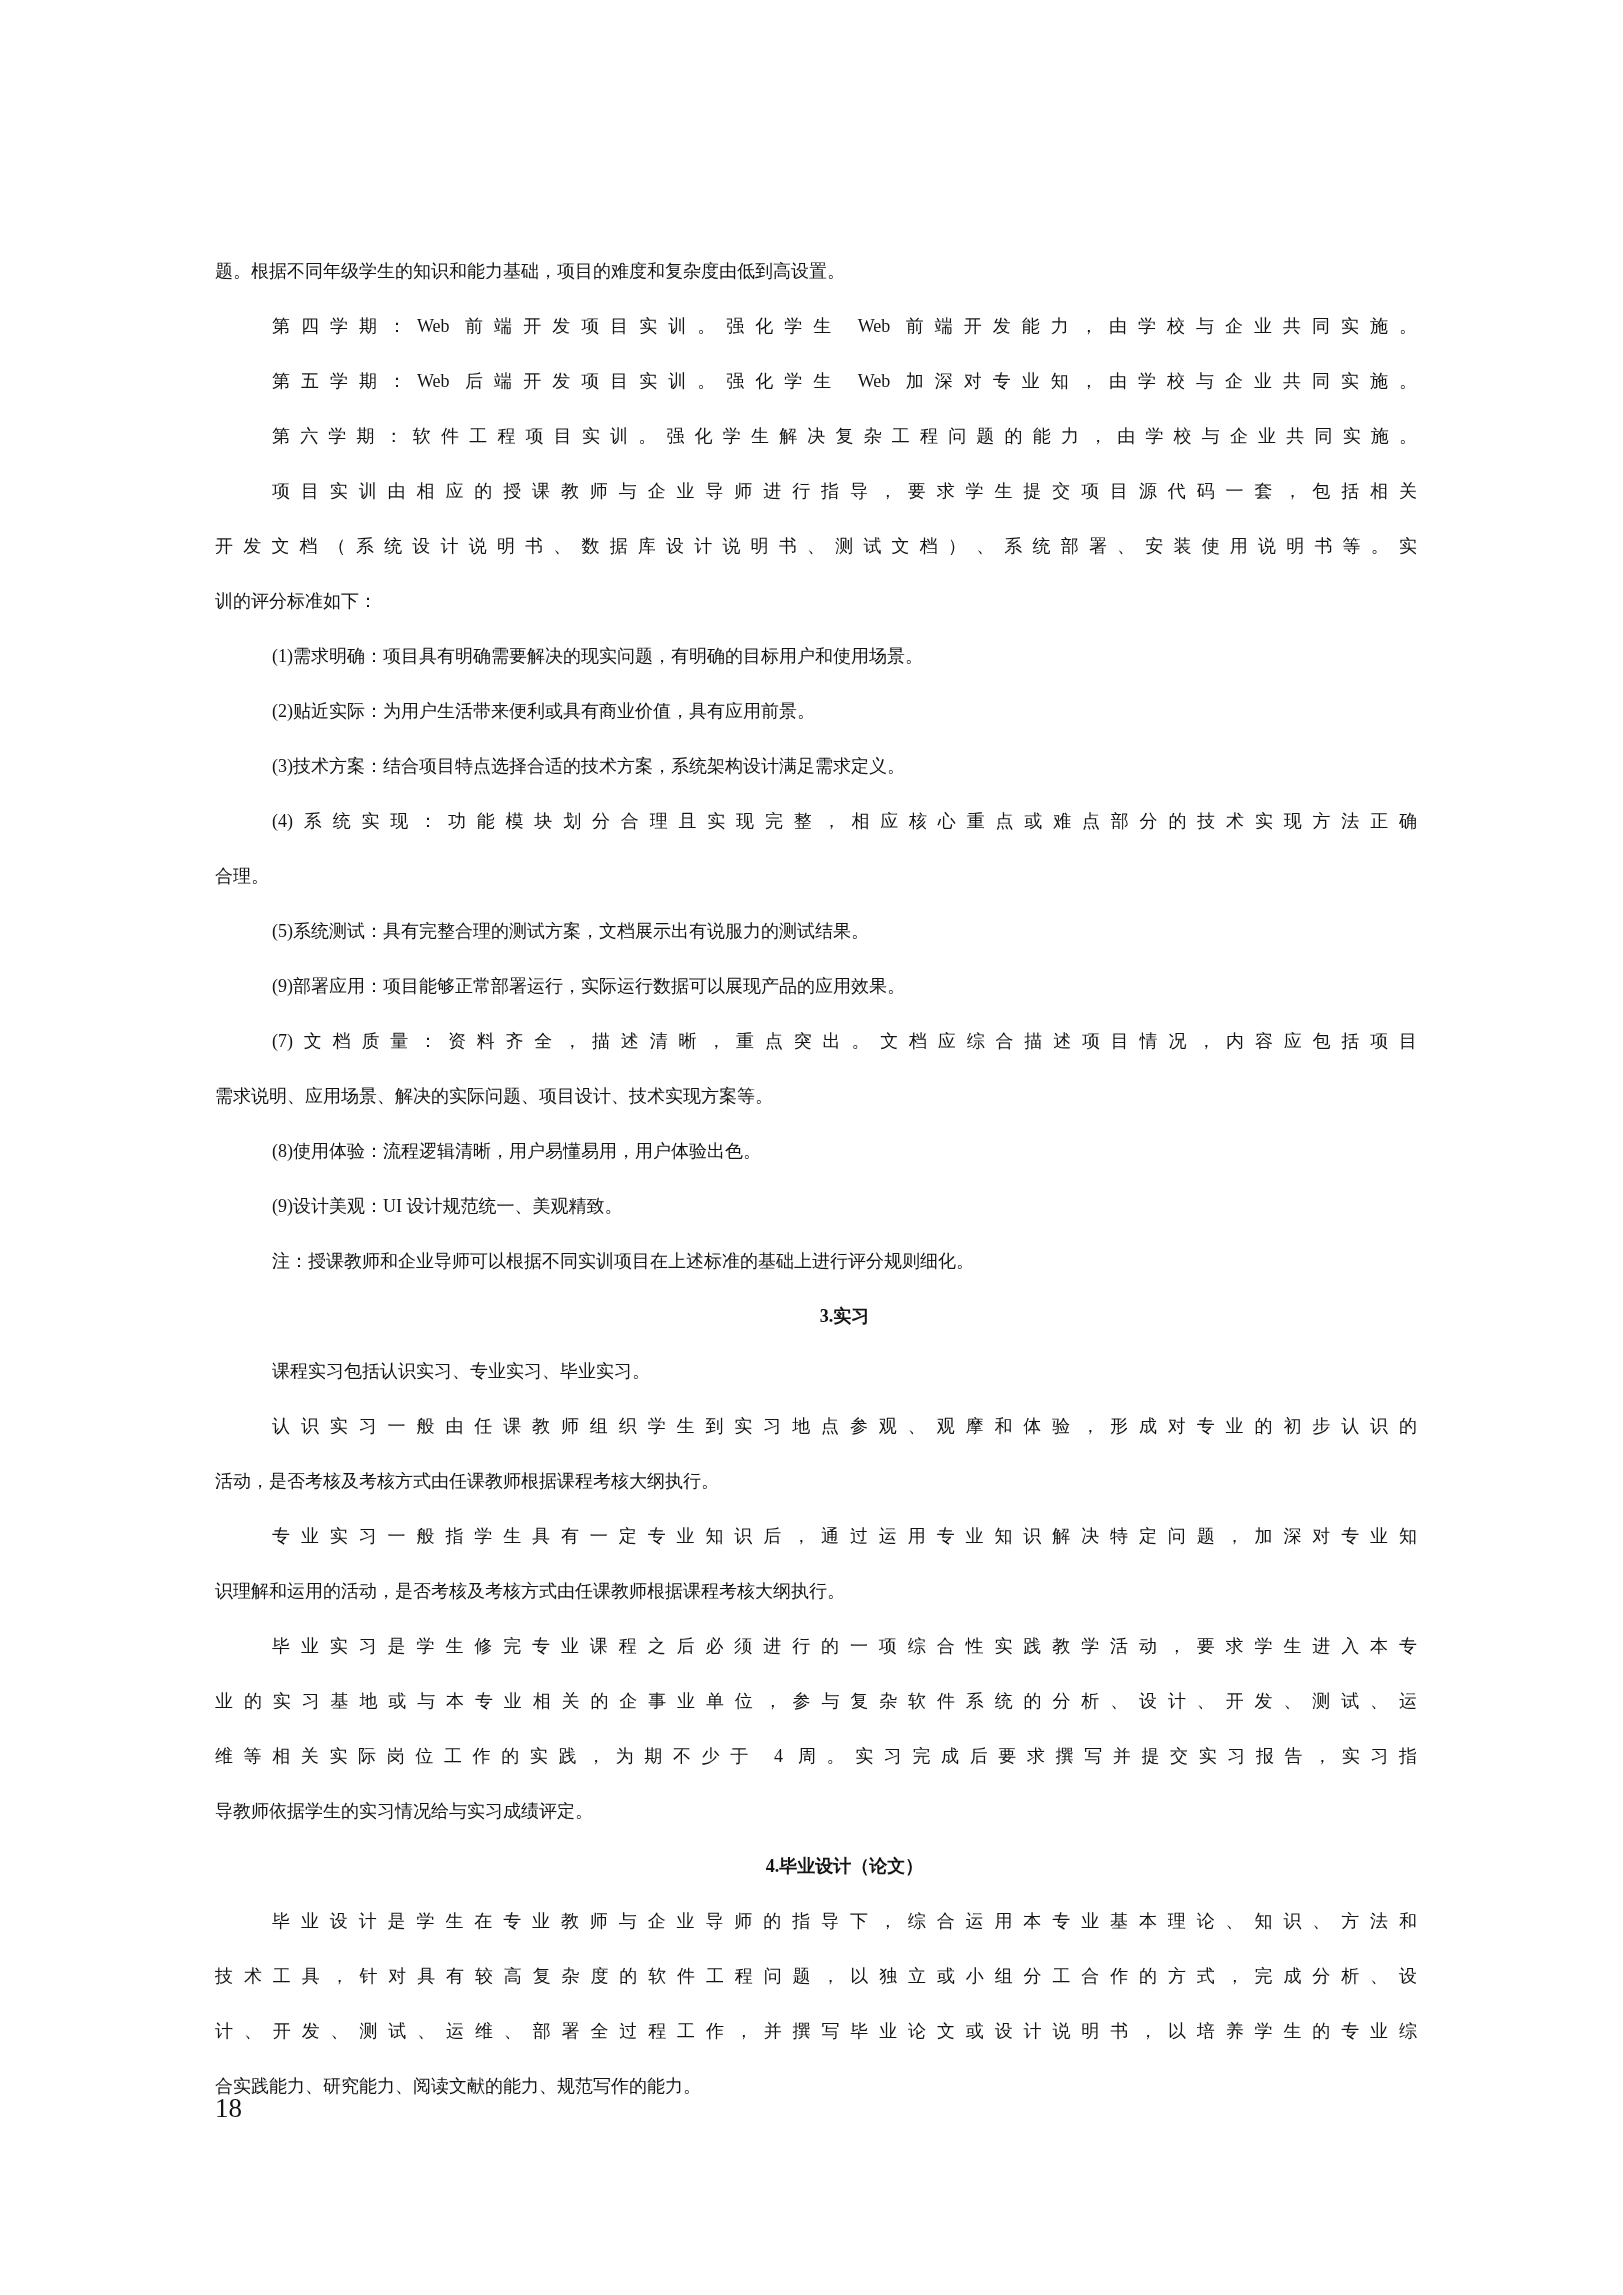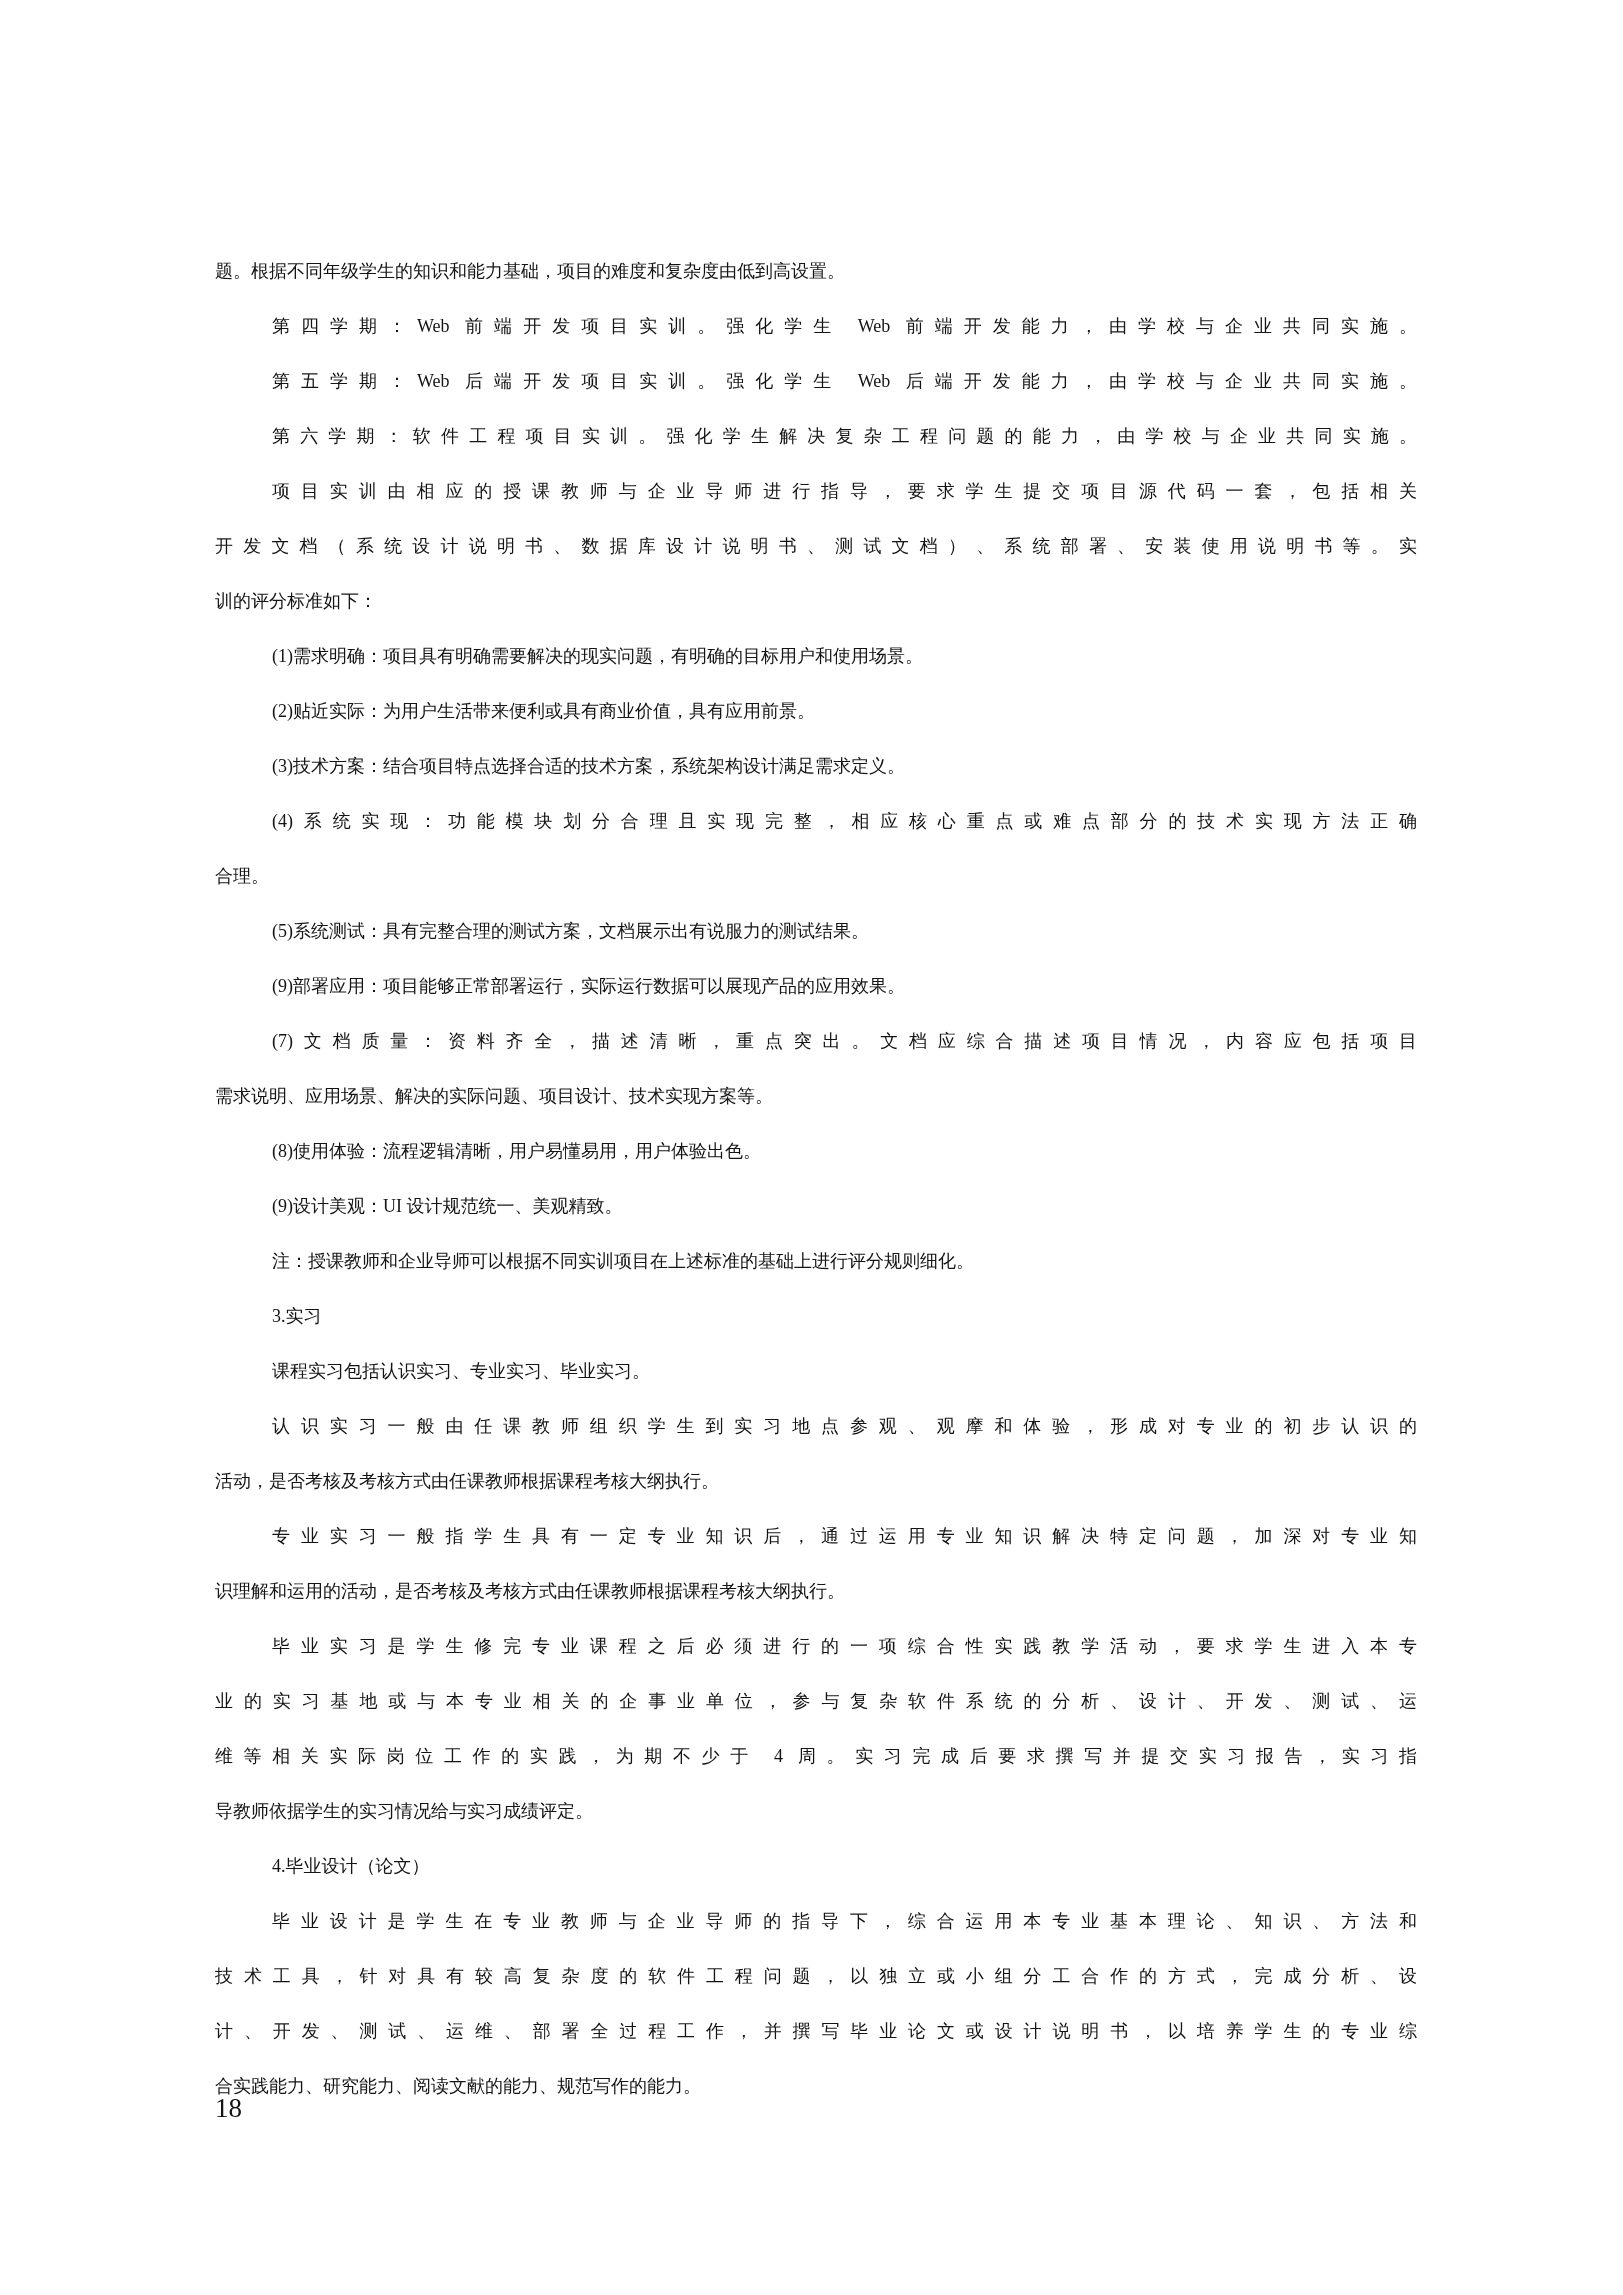--- a/index.html
+++ b/index.html
@@ -47,7 +47,7 @@
 <div class="page-body">
   <div class="ln">题。根据不同年级学生的知识和能力基础，项目的难度和复杂度由低到高设置。</div>
   <div class="ln ind jf">第四学期：Web 前端开发项目实训。强化学生 Web 前端开发能力，由学校与企业共同实施。</div>
-  <div class="ln ind jf">第五学期：Web 后端开发项目实训。强化学生 Web 后端开发能力，由学校与企业共同实施。</div>
+  <div class="ln ind jf">第五学期：Web 后端开发项目实训。强化学生 Web 加深对专业知，由学校与企业共同实施。</div>
   <div class="ln ind jf">第六学期：软件工程项目实训。强化学生解决复杂工程问题的能力，由学校与企业共同实施。</div>
   <div class="ln ind jf">项目实训由相应的授课教师与企业导师进行指导，要求学生提交项目源代码一套，包括相关</div>
   <div class="ln jf">开发文档（系统设计说明书、数据库设计说明书、测试文档）、系统部署、安装使用说明书等。实</div>

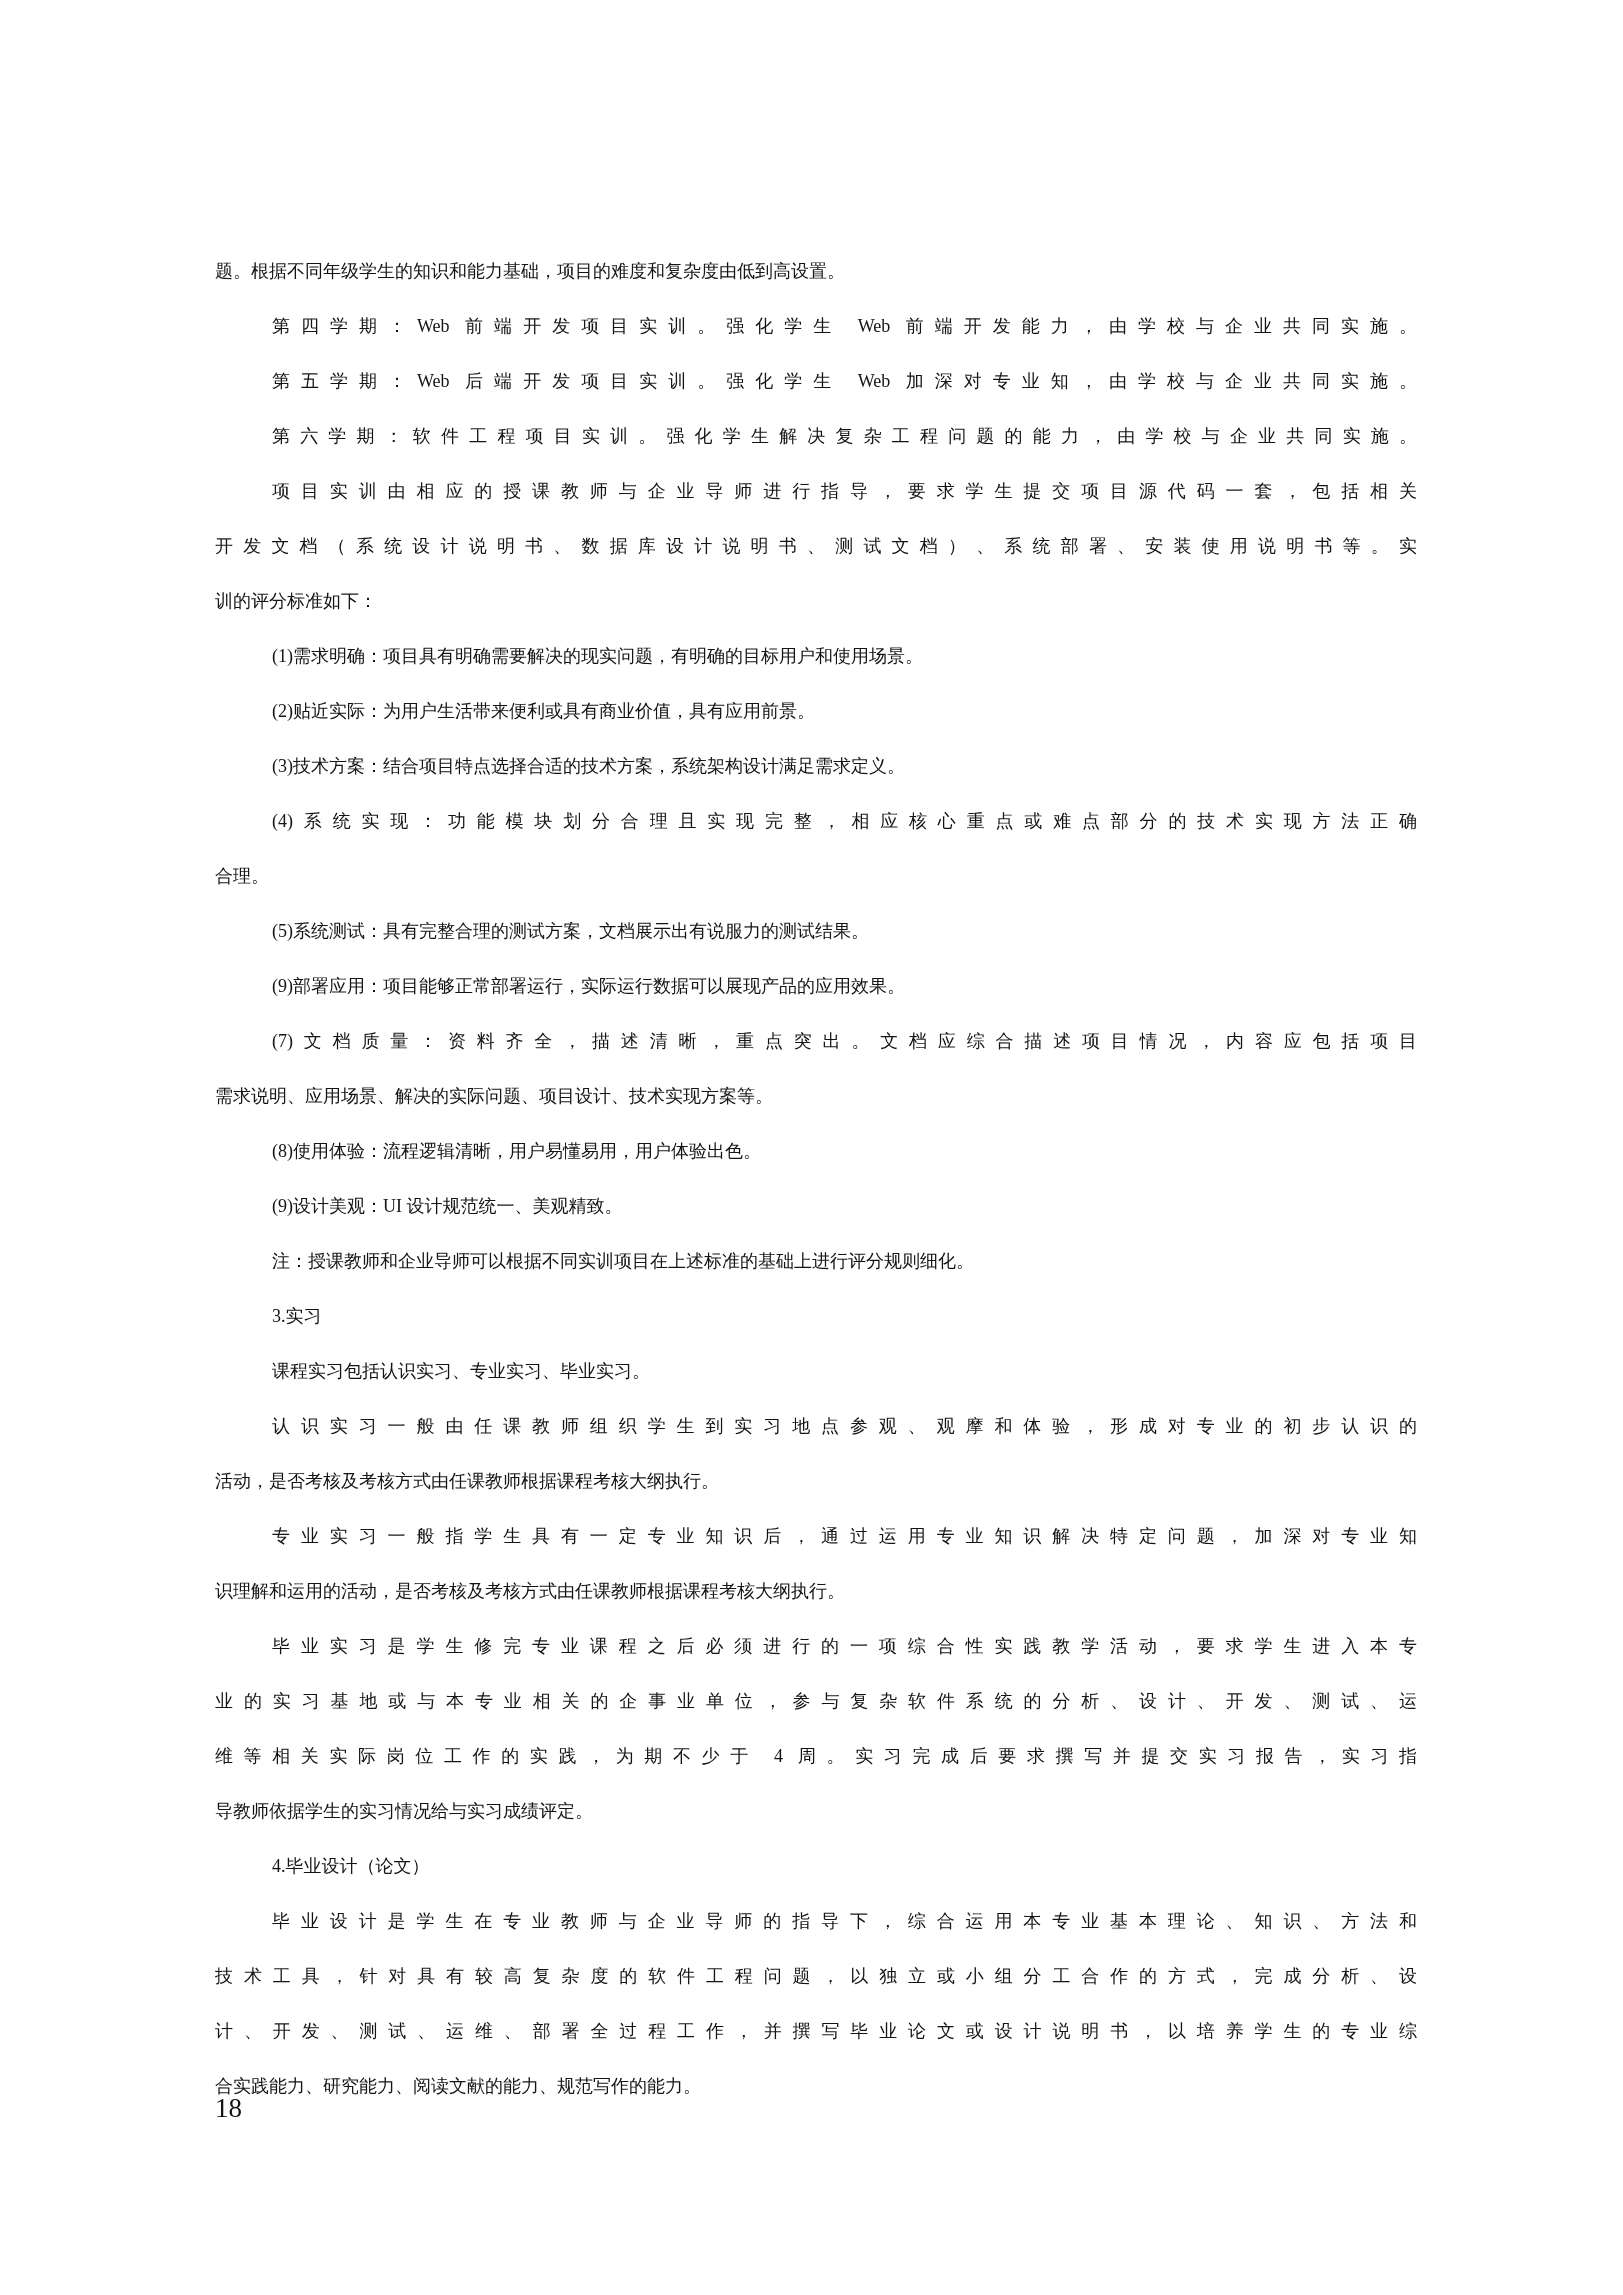--- a/index.html
+++ b/index.html
@@ -31,7 +31,7 @@
   }
   .ind { text-indent: 57px; }
   .jf  { text-align: justify; text-align-last: justify; text-justify: inter-character; white-space: normal; }
-  .bold { font-weight: normal; }
+  .bold { font-weight: bold; text-align: center; }
   .footer {
     position: absolute;
     left: 215px;

